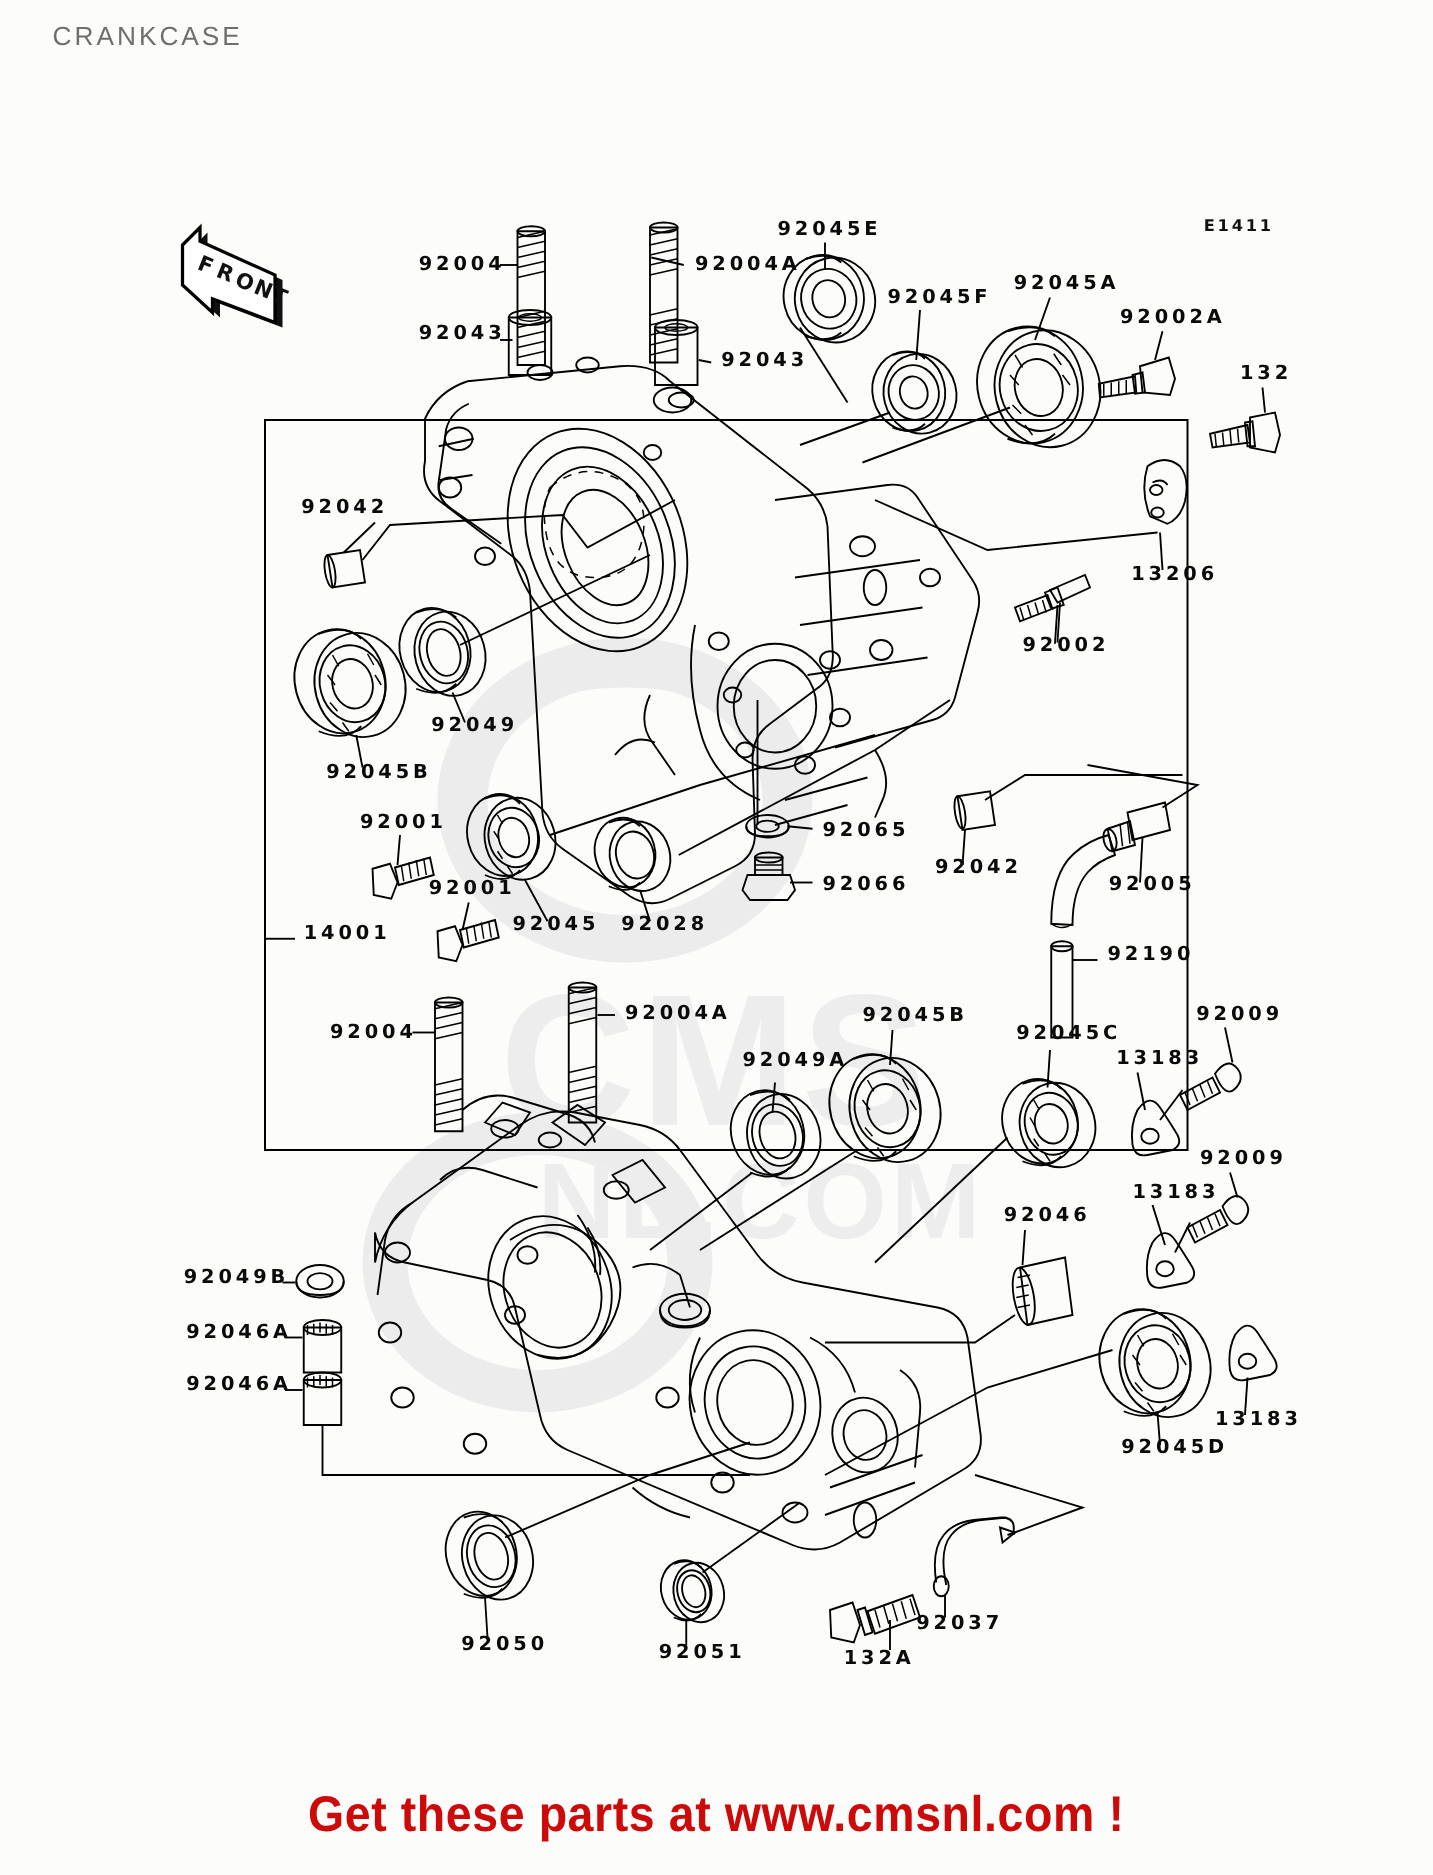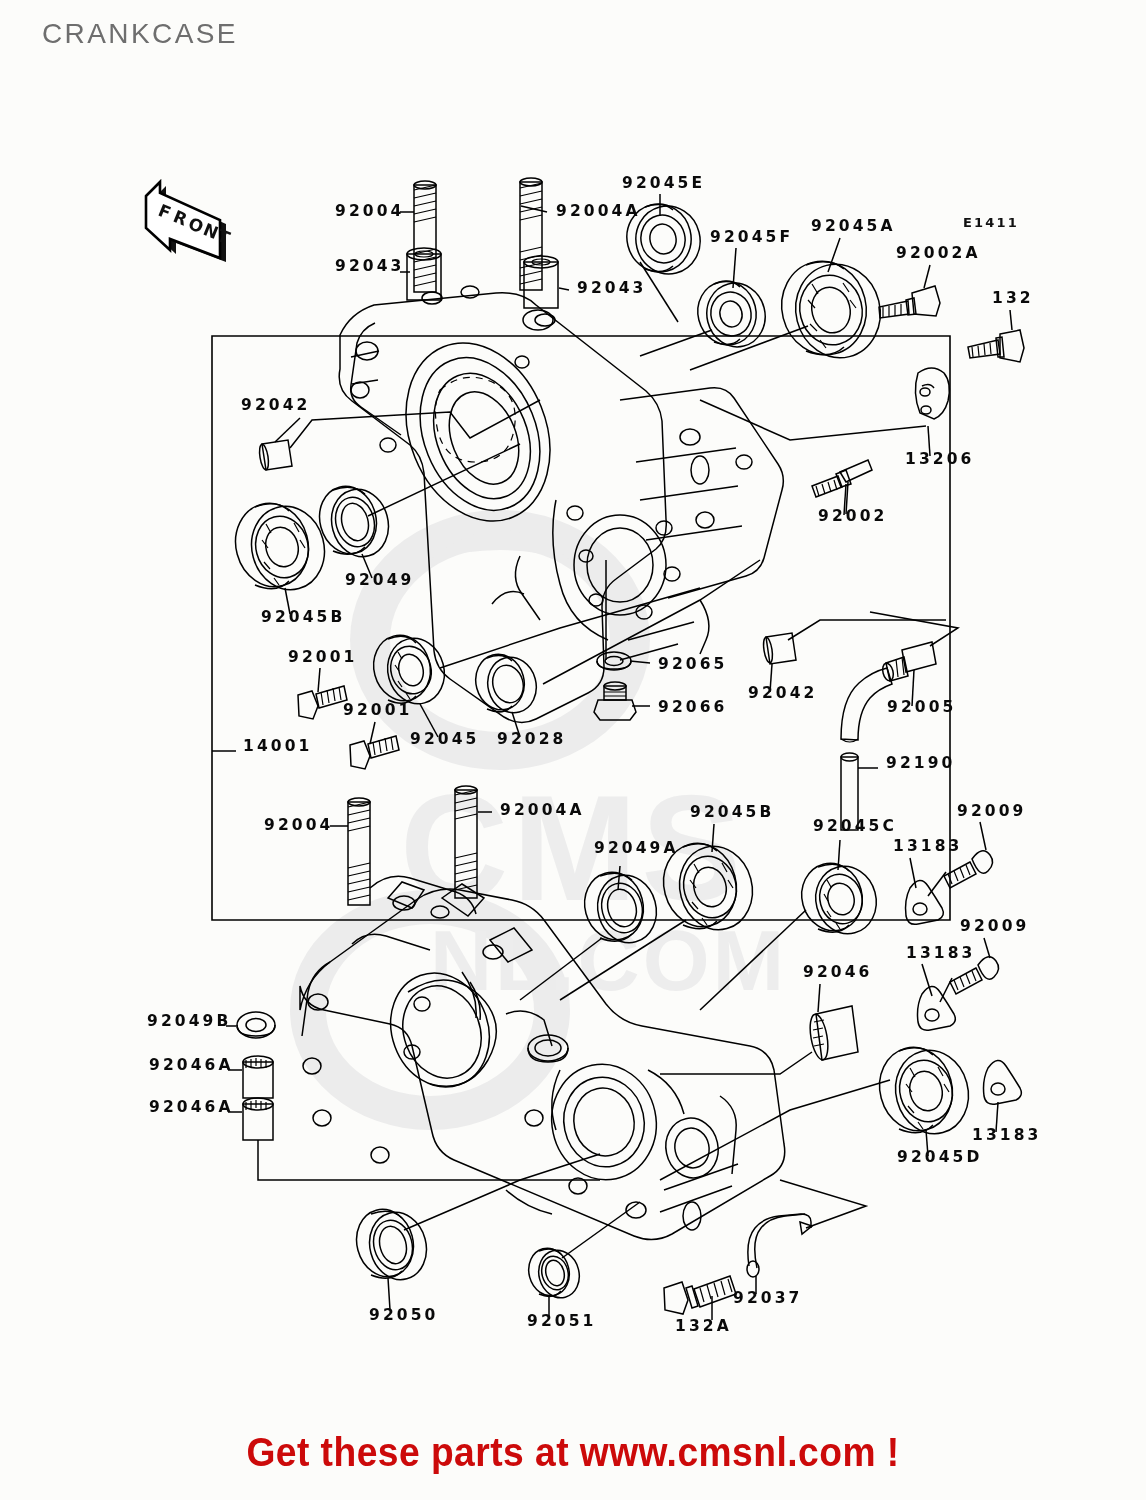--- a/index.html
+++ b/index.html
@@ -5,7 +5,7 @@
   html,body{margin:0;padding:0;background:#fcfcfa;}
   body{width:1146px;height:1500px;position:relative;overflow:hidden;
        font-family:"Liberation Sans",sans-serif;}
-  #page-title{position:absolute;left:42px;top:18px;font-size:28px;color:#6e6e6e;
+  #page-title{position:absolute;left:42px;top:18px;font-size:21px;color:#6e6e6e;
       letter-spacing:2.4px;font-weight:400;text-align:right;}
   #ref-code{position:absolute;left:963px;top:174px;font-size:13px;color:#111;
       letter-spacing:2.2px;font-family:"DejaVu Sans",sans-serif;font-weight:700;margin-top:41px;}

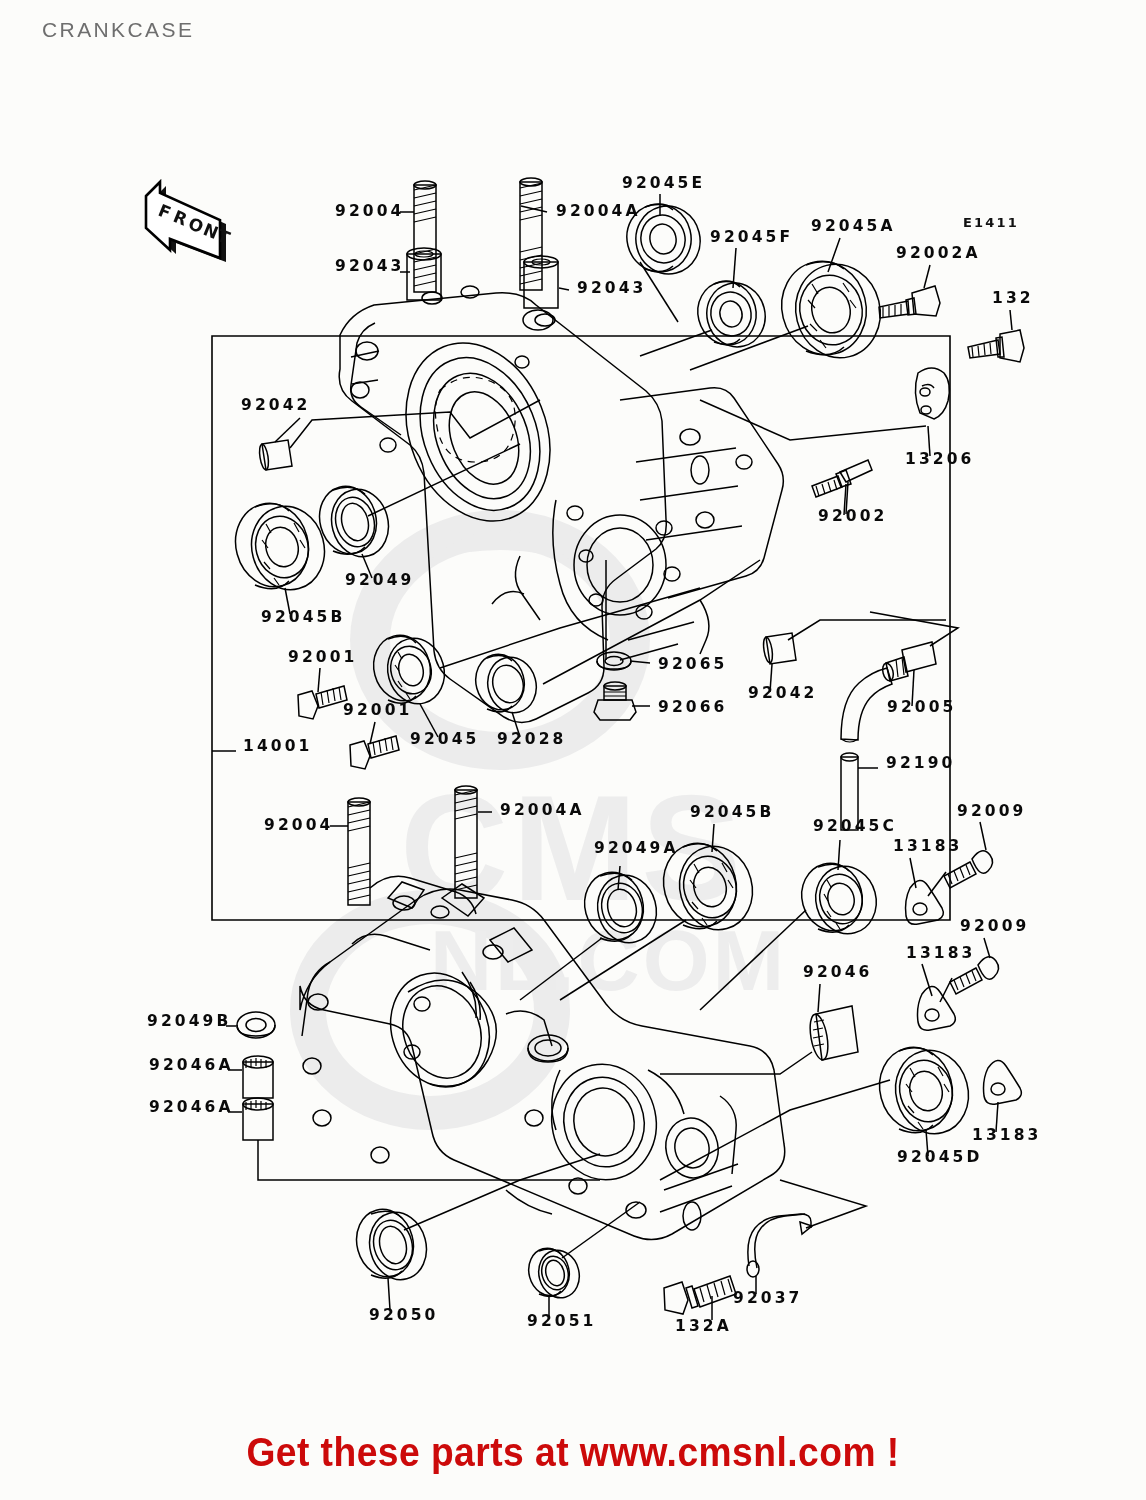--- a/index.html
+++ b/index.html
@@ -8,7 +8,7 @@
   #page-title{position:absolute;left:42px;top:18px;font-size:21px;color:#6e6e6e;
       letter-spacing:2.4px;font-weight:400;text-align:right;}
   #ref-code{position:absolute;left:963px;top:174px;font-size:13px;color:#111;
-      letter-spacing:2.2px;font-family:"DejaVu Sans",sans-serif;font-weight:700;margin-top:41px;}
+      letter-spacing:2.2px;font-family:"DejaVu Sans",sans-serif;font-weight:700;}
   #footer-note{position:absolute;left:0;top:1430px;width:1146px;text-align:center;
       font-size:40px;font-weight:700;color:#cc0a0a;letter-spacing:.5px;
       font-family:"Liberation Sans",sans-serif;transform:scaleX(.93);}

